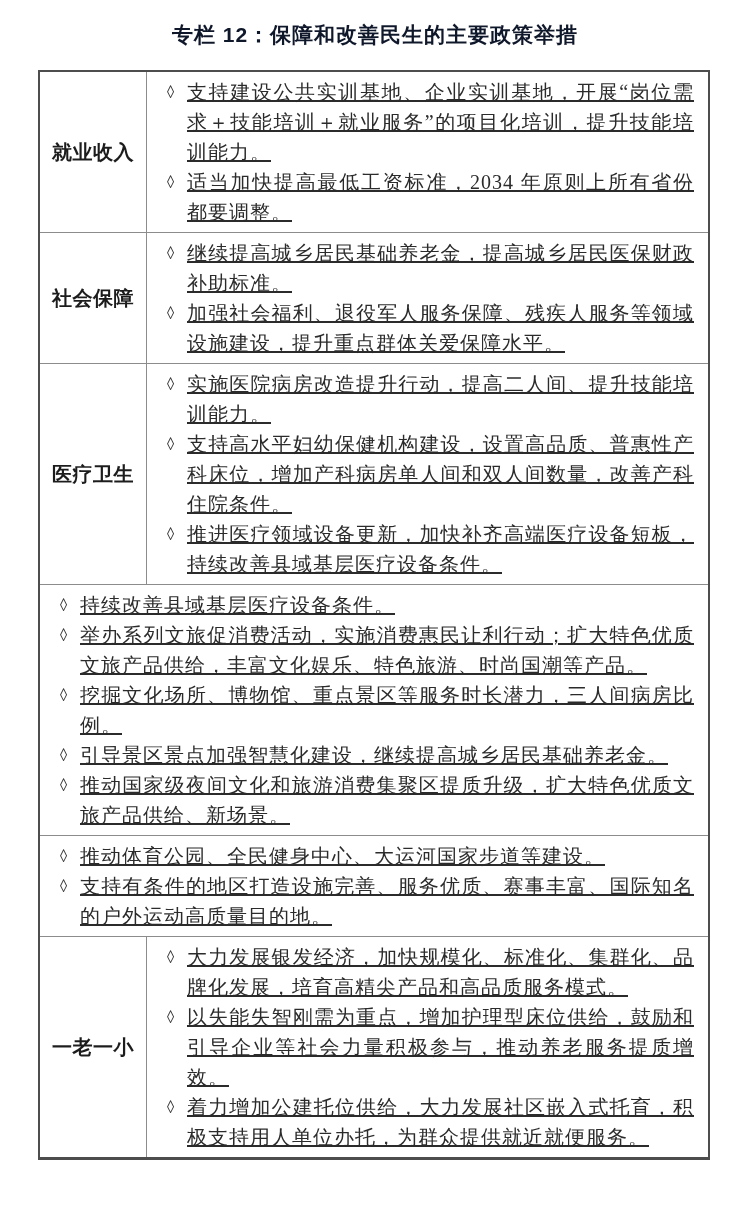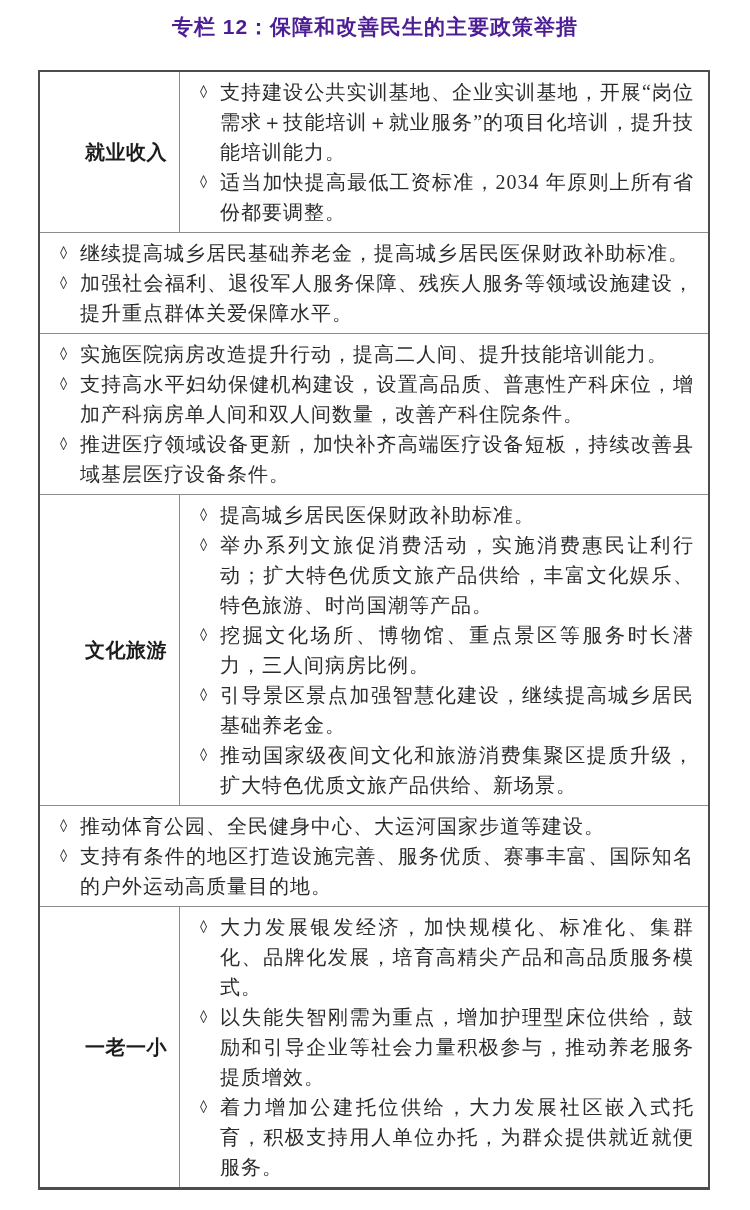--- a/index.html
+++ b/index.html
@@ -19,12 +19,12 @@
   }
   .doc-title{
     text-align:center;
-    padding-top:13px;
+    padding-top:21px;
     font-family:"Liberation Sans","DejaVu Sans",sans-serif;
     font-weight:bold;
     font-size:21px;
     letter-spacing:1px;
-    color:#4c1d95;
+    color:#0f172a;
   }
   .policy-table{
     position:absolute;

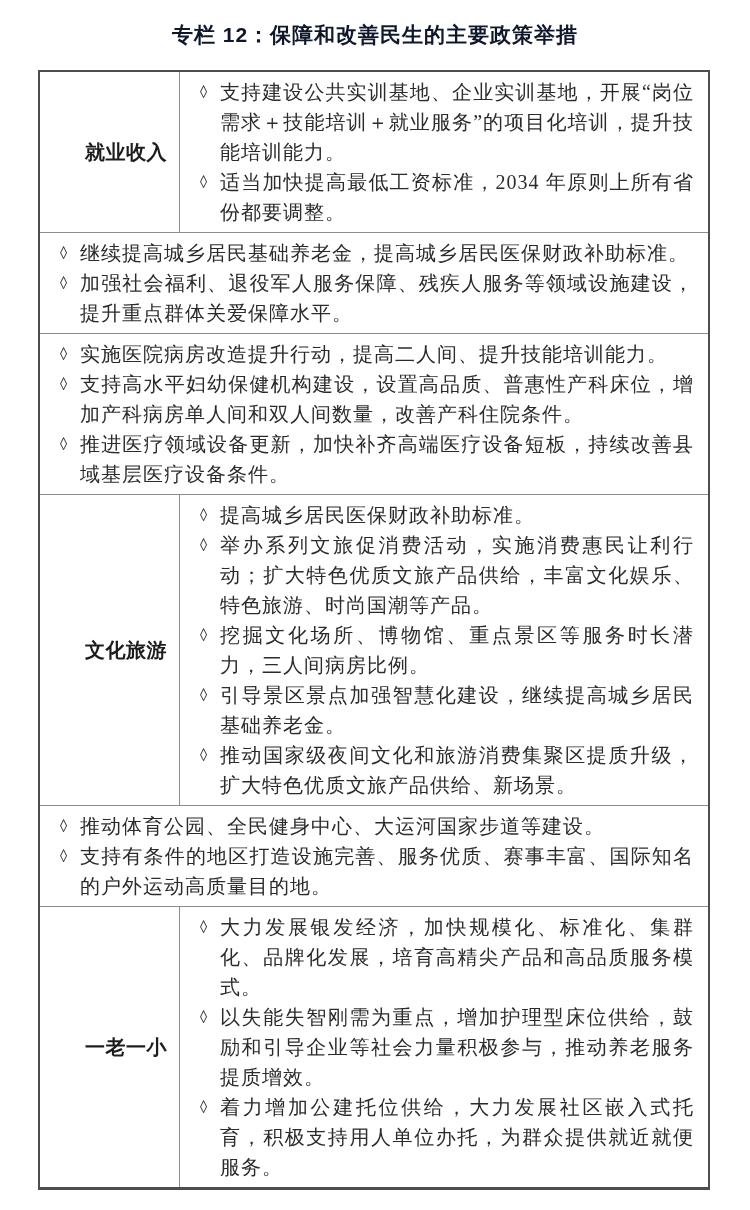--- a/index.html
+++ b/index.html
@@ -84,6 +84,7 @@
     text-align:justify;
     text-justify:inter-character;
     color:var(--text-color);
+    text-decoration:underline;
   }
 </style>
 </head>

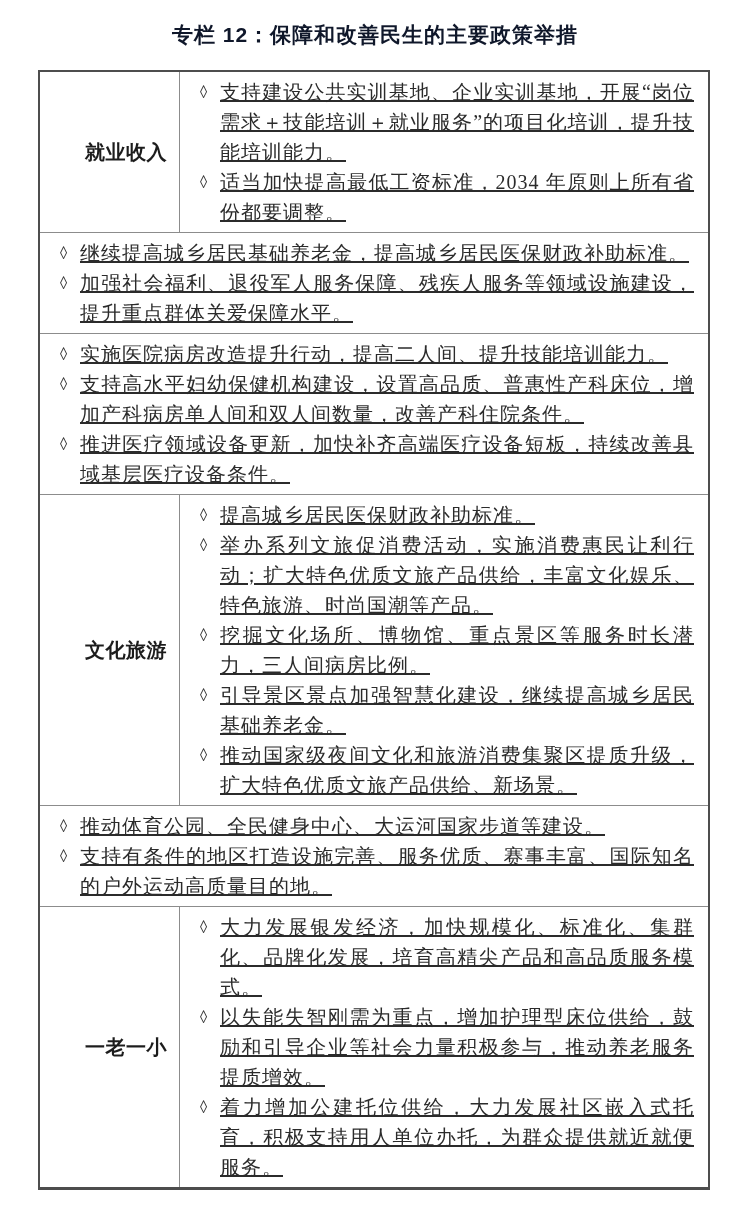--- a/index.html
+++ b/index.html
@@ -54,7 +54,6 @@
     font-size:20px;
     letter-spacing:0.5px;
     color:#1c1c1c;
-    padding-left:33px;
   }
   .items-cell{
     flex:1;

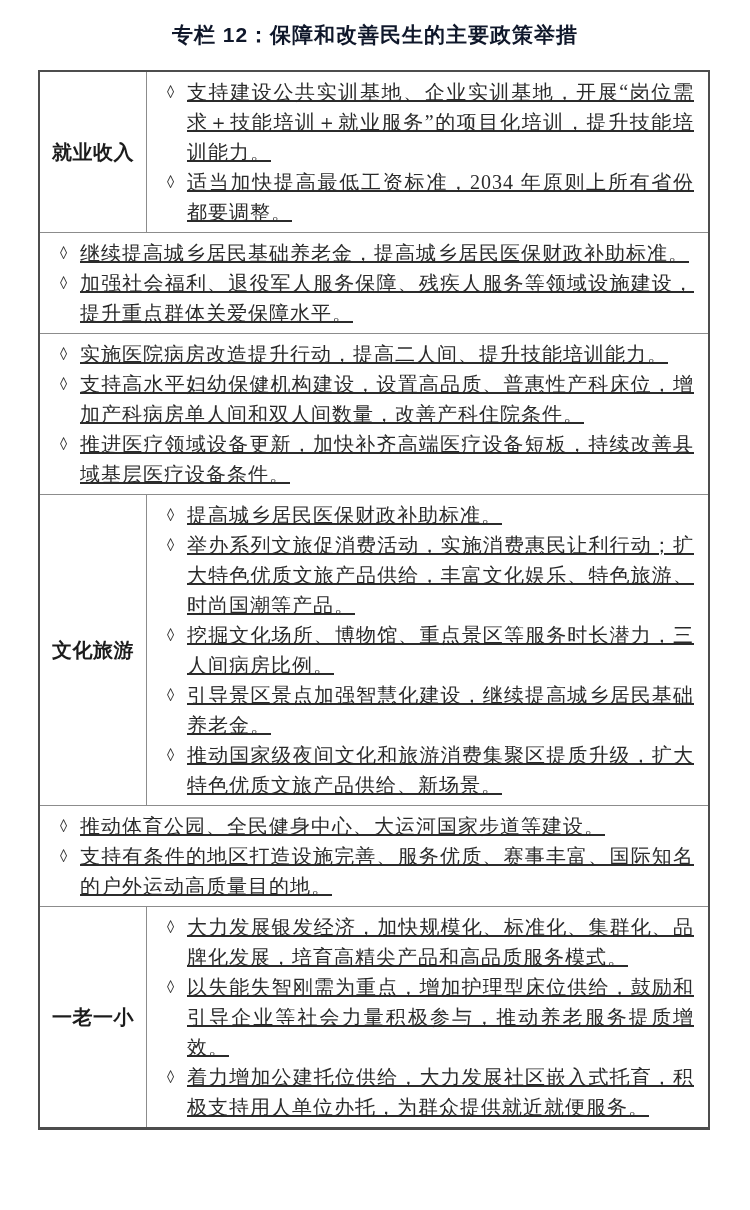--- a/index.html
+++ b/index.html
@@ -107,6 +107,7 @@
         </div>
       </div>
       <div class="table-row">
+        <div class="cat-cell">社会保障</div>
         <div class="items-cell">
           <div class="item">
             <span class="marker">◊</span>

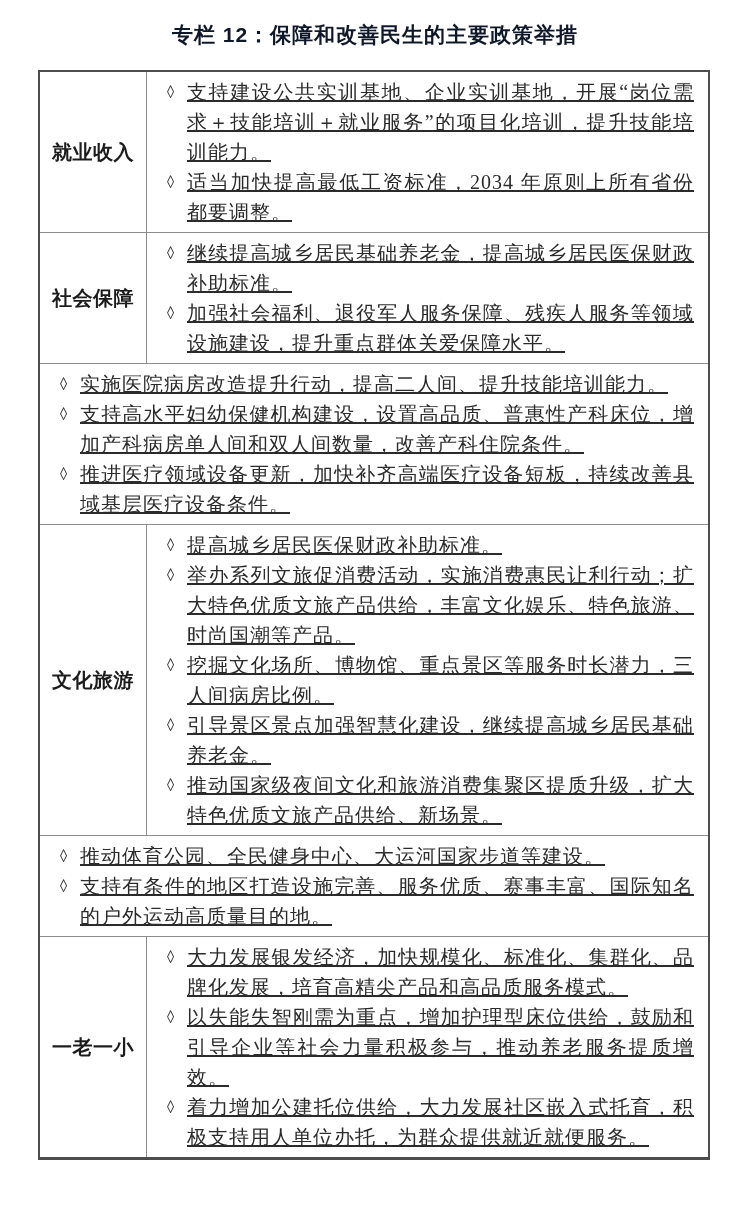--- a/index.html
+++ b/index.html
@@ -120,6 +120,7 @@
         </div>
       </div>
       <div class="table-row">
+        <div class="cat-cell">医疗卫生</div>
         <div class="items-cell">
           <div class="item">
             <span class="marker">◊</span>

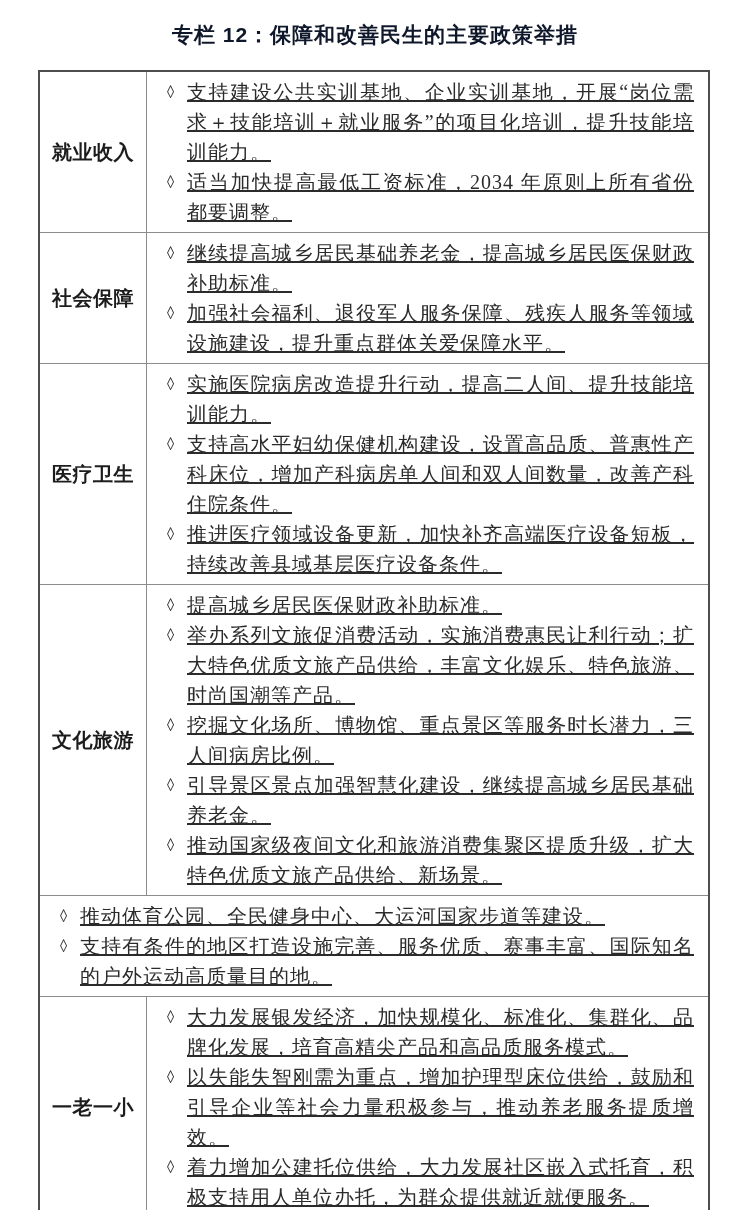--- a/index.html
+++ b/index.html
@@ -141,7 +141,7 @@
         <div class="items-cell">
           <div class="item">
             <span class="marker">◊</span>
-            <span class="item-text">提高城乡居民医保财政补助标准。</span>
+            <span class="item-text">持续改善县域基层医疗设备条件。</span>
           </div>
           <div class="item">
             <span class="marker">◊</span>

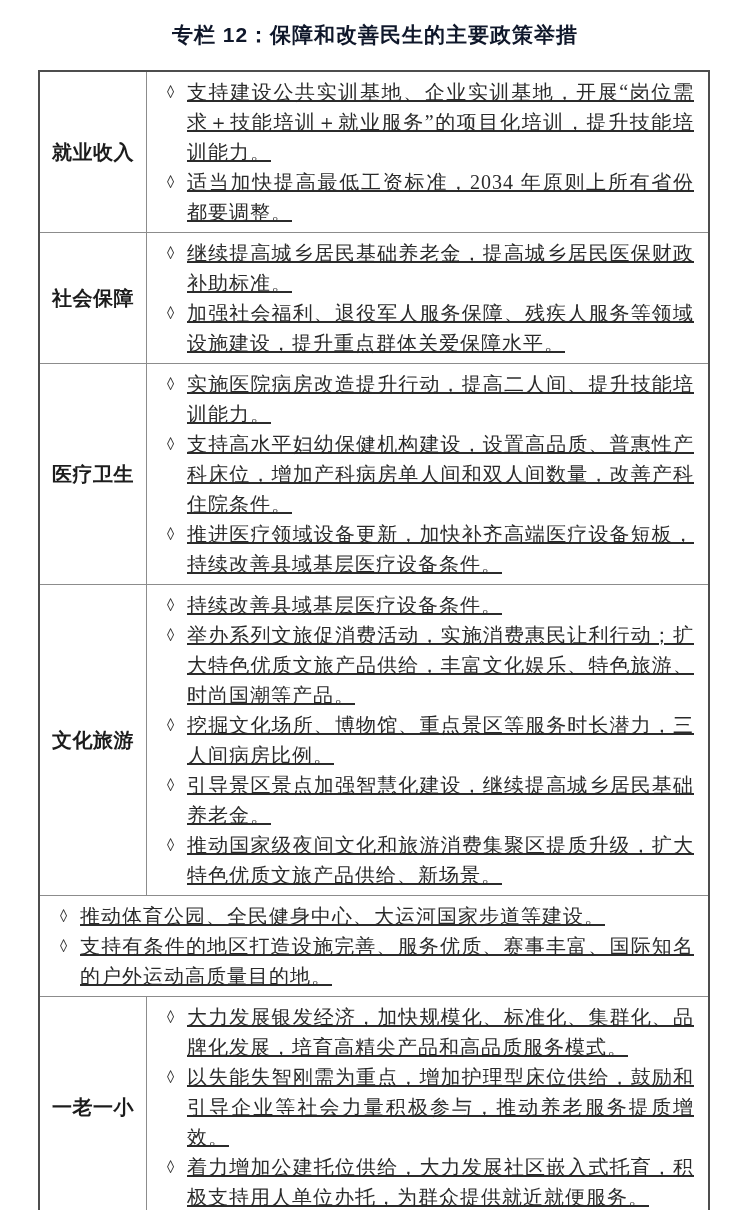--- a/index.html
+++ b/index.html
@@ -137,7 +137,6 @@
         </div>
       </div>
       <div class="table-row">
-        <div class="cat-cell">文化旅游</div>
         <div class="items-cell">
           <div class="item">
             <span class="marker">◊</span>

